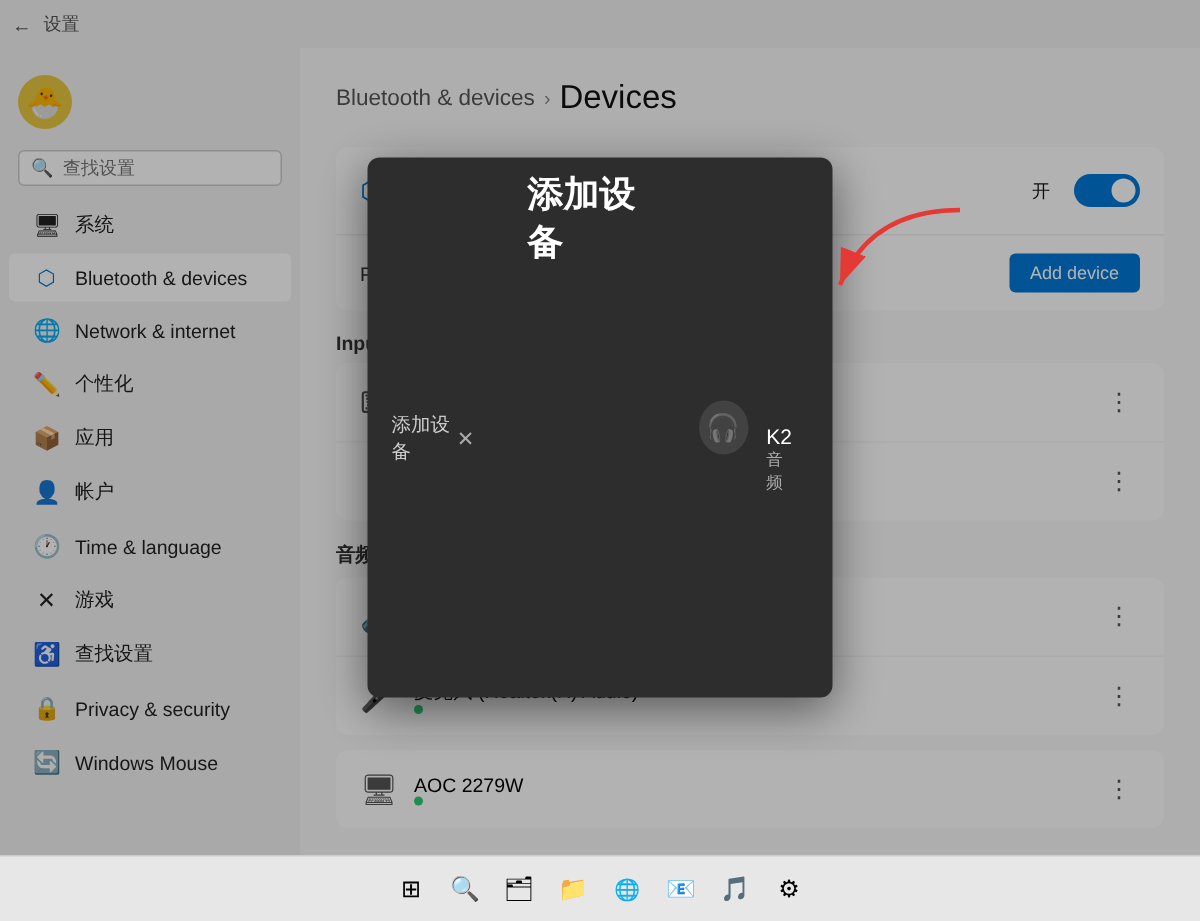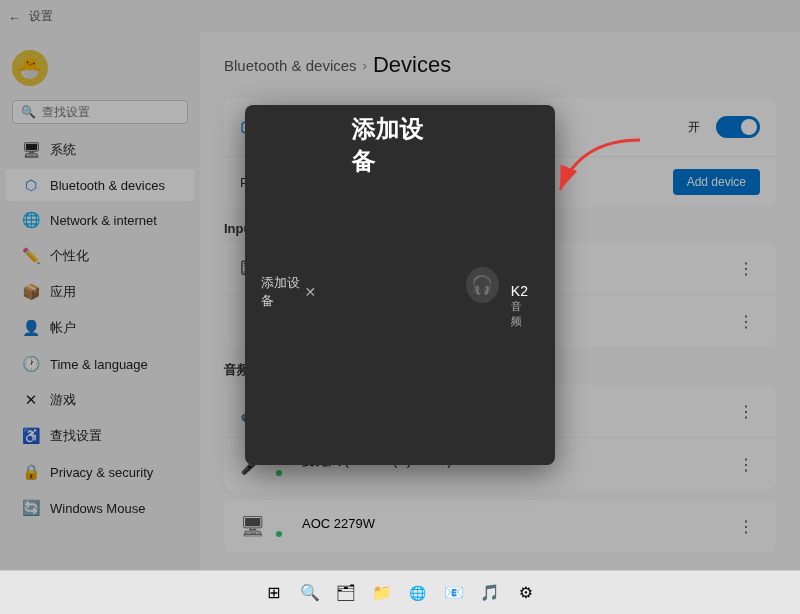--- a/index.html
+++ b/index.html
@@ -222,7 +222,7 @@
     .device-row:last-child { border-bottom: none; }
     .device-icon { font-size: 20px; color: #555; width: 24px; text-align: center; }
     .device-info { flex: 1; }
-    .device-name { font-size: 13px; font-weight: 500; margin-left: 26px; }
+    .device-name { font-size: 13px; font-weight: 500; }
     .device-status { font-size: 11px; color: #888; display: flex; align-items: center; gap: 4px; }
     .status-dot { width: 6px; height: 6px; background: #2ecc71; border-radius: 50%; }
     .more-btn {

